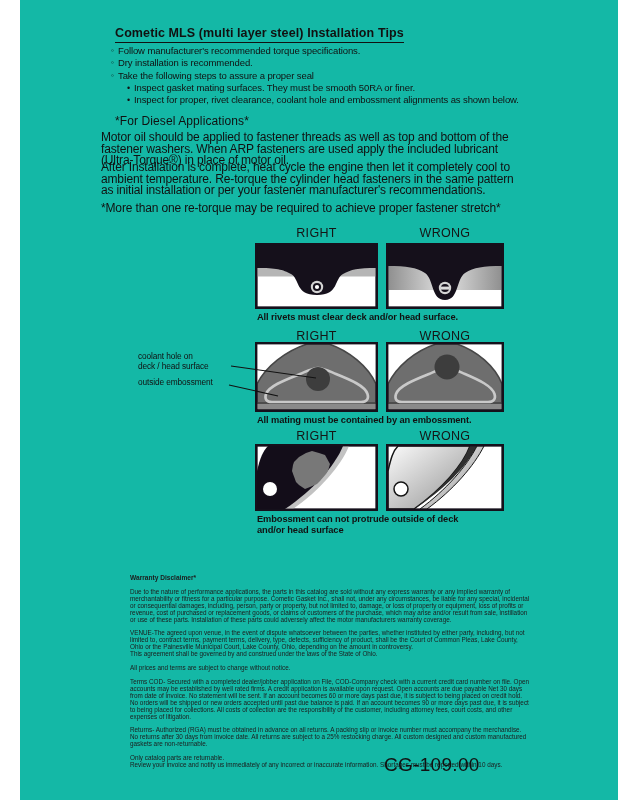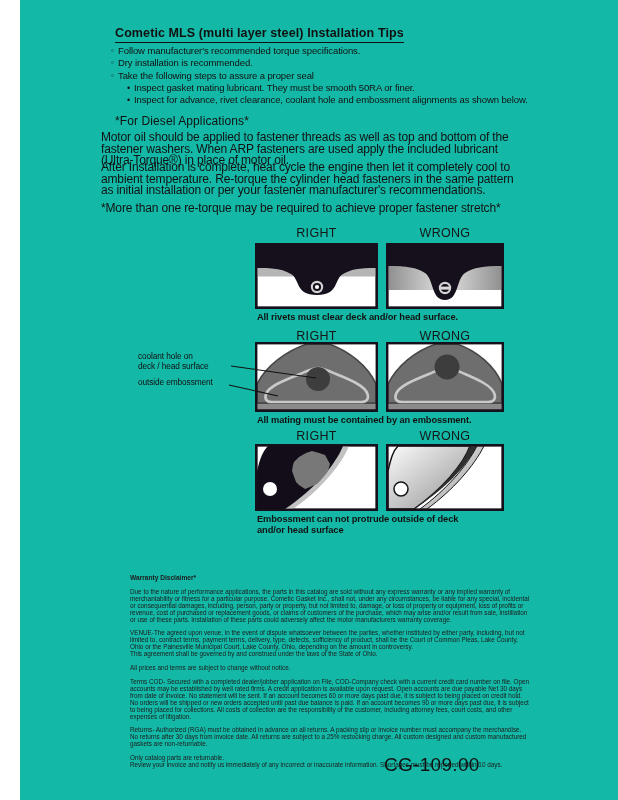--- a/index.html
+++ b/index.html
@@ -54,7 +54,7 @@
     </div>
     <div class="b-row b-sub">
       <span class="b-mark">•</span>
-      <span>Inspect gasket mating lubricant.  They must be smooth 50RA or finer.</span>
+      <span>Inspect gasket mating surfaces.  They must be smooth 50RA or finer.</span>
     </div>
     <div class="b-row b-sub">
       <span class="b-mark">•</span>

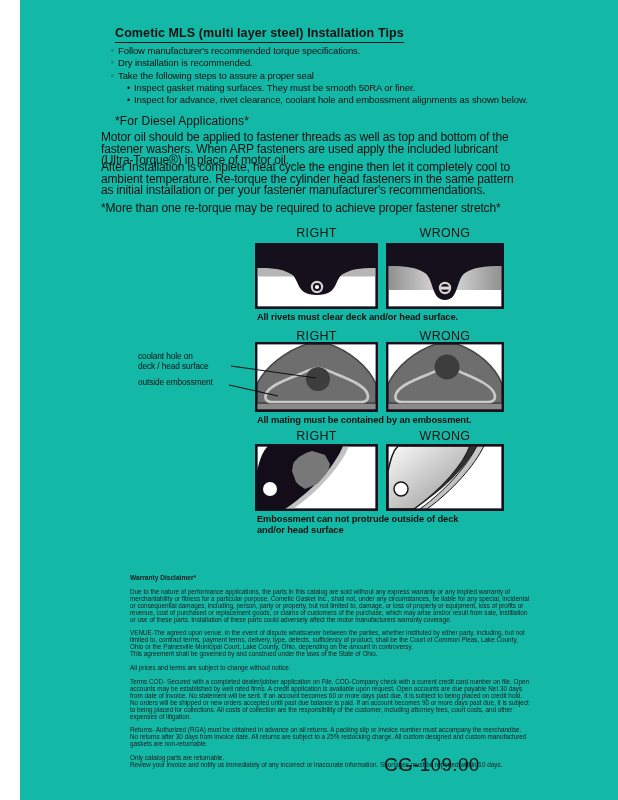--- a/index.html
+++ b/index.html
@@ -58,7 +58,7 @@
     </div>
     <div class="b-row b-sub">
       <span class="b-mark">•</span>
-      <span>Inspect for advance, rivet clearance, coolant hole and embossment alignments as shown below.</span>
+      <span>Inspect for proper, rivet clearance, coolant hole and embossment alignments as shown below.</span>
     </div>
   </div>
 

